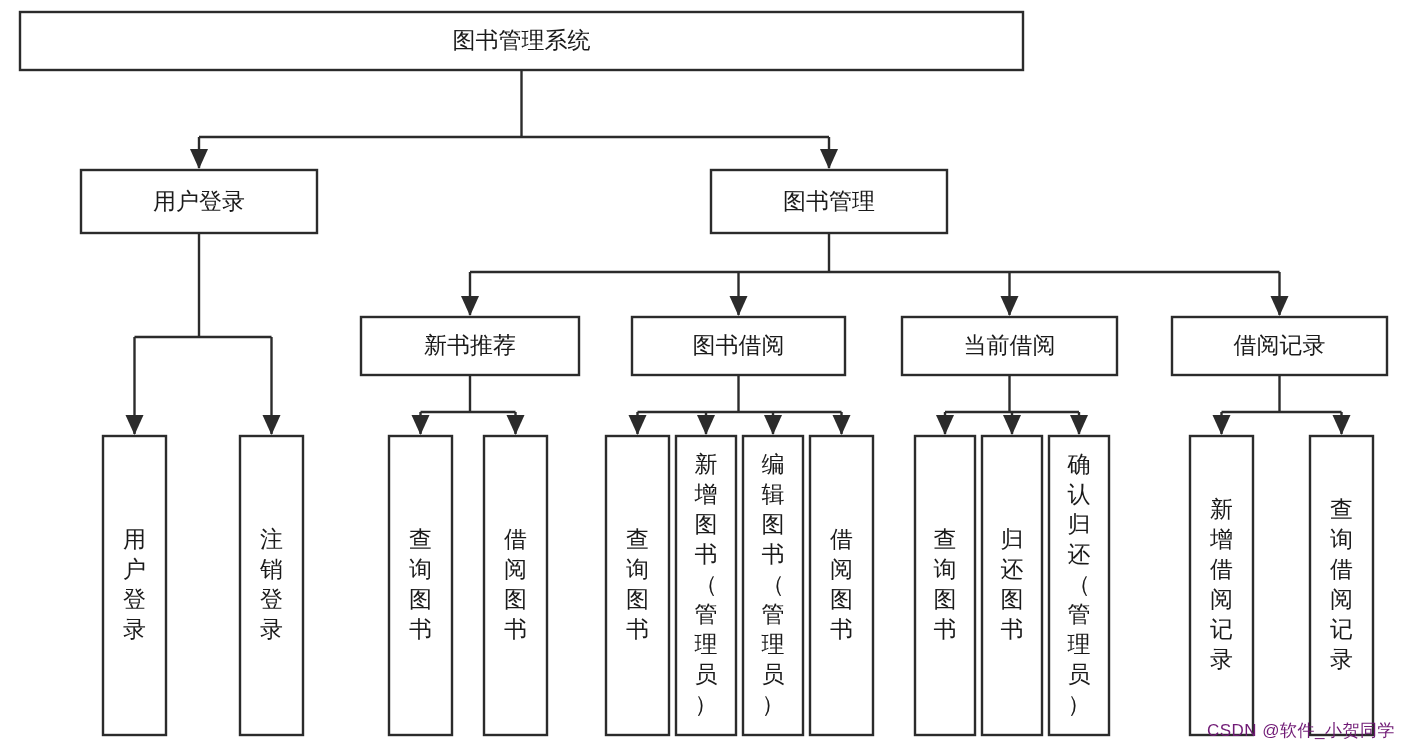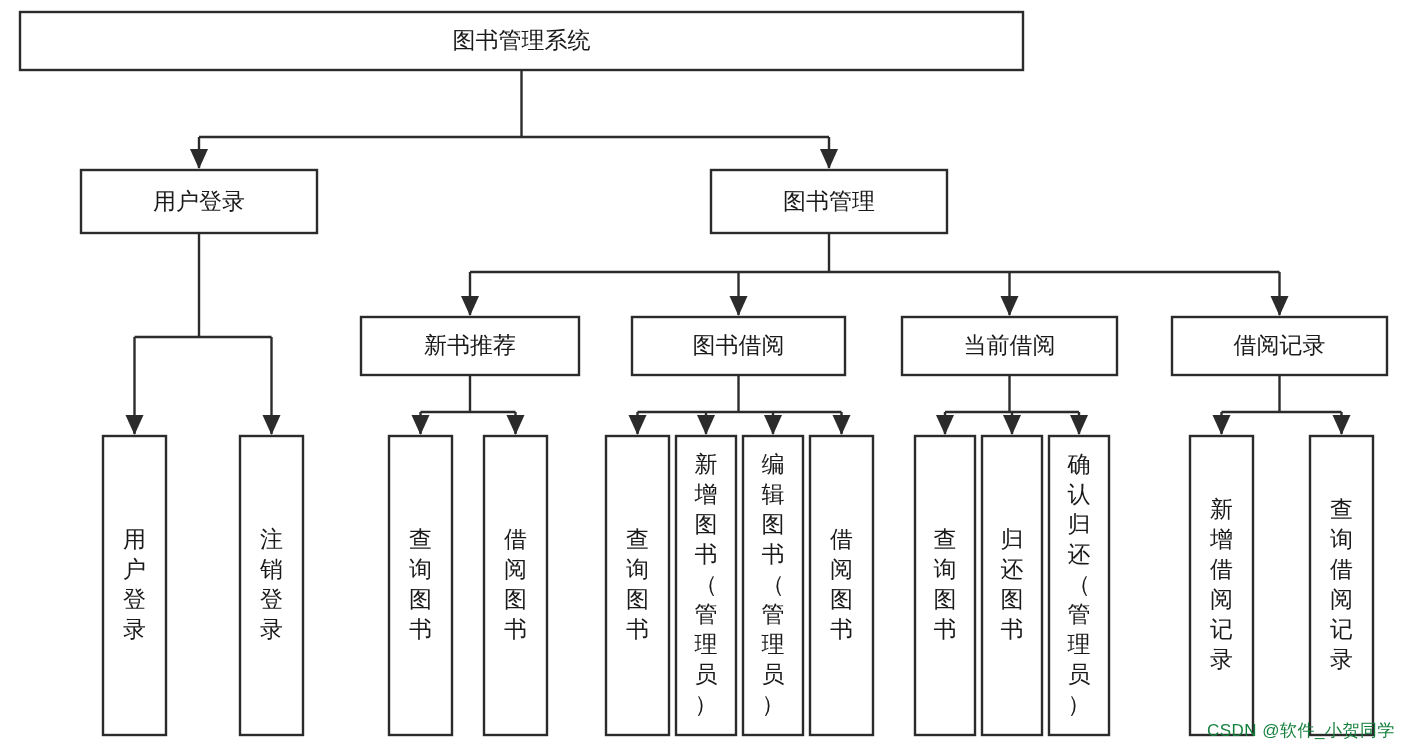--- a/index.html
+++ b/index.html
@@ -63,7 +63,7 @@
     bottom: 5px;
     font-family: "Liberation Sans", "DejaVu Sans", sans-serif;
     font-size: 17px;
-    color: #15803d;
+    color: #701a75;
     white-space: nowrap;
     letter-spacing: 0.5px;
     user-select: none;

